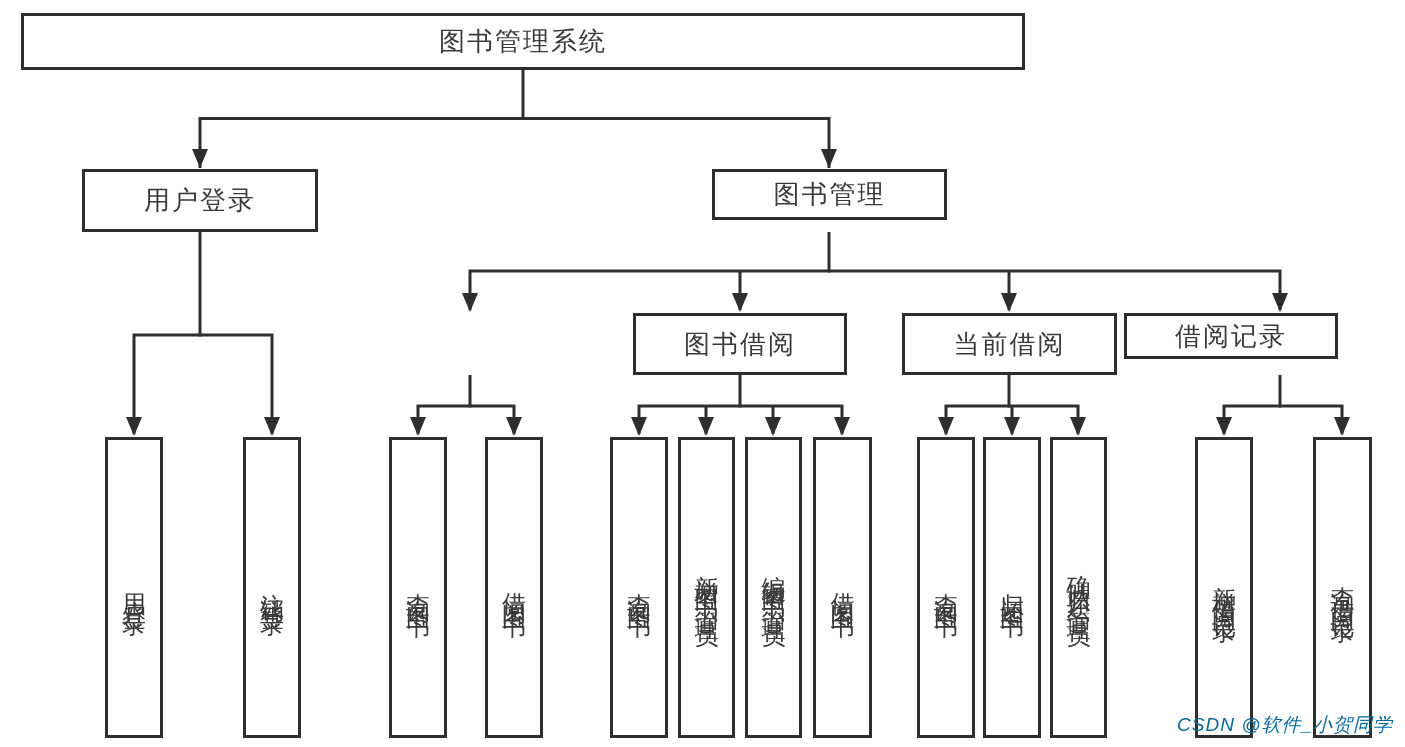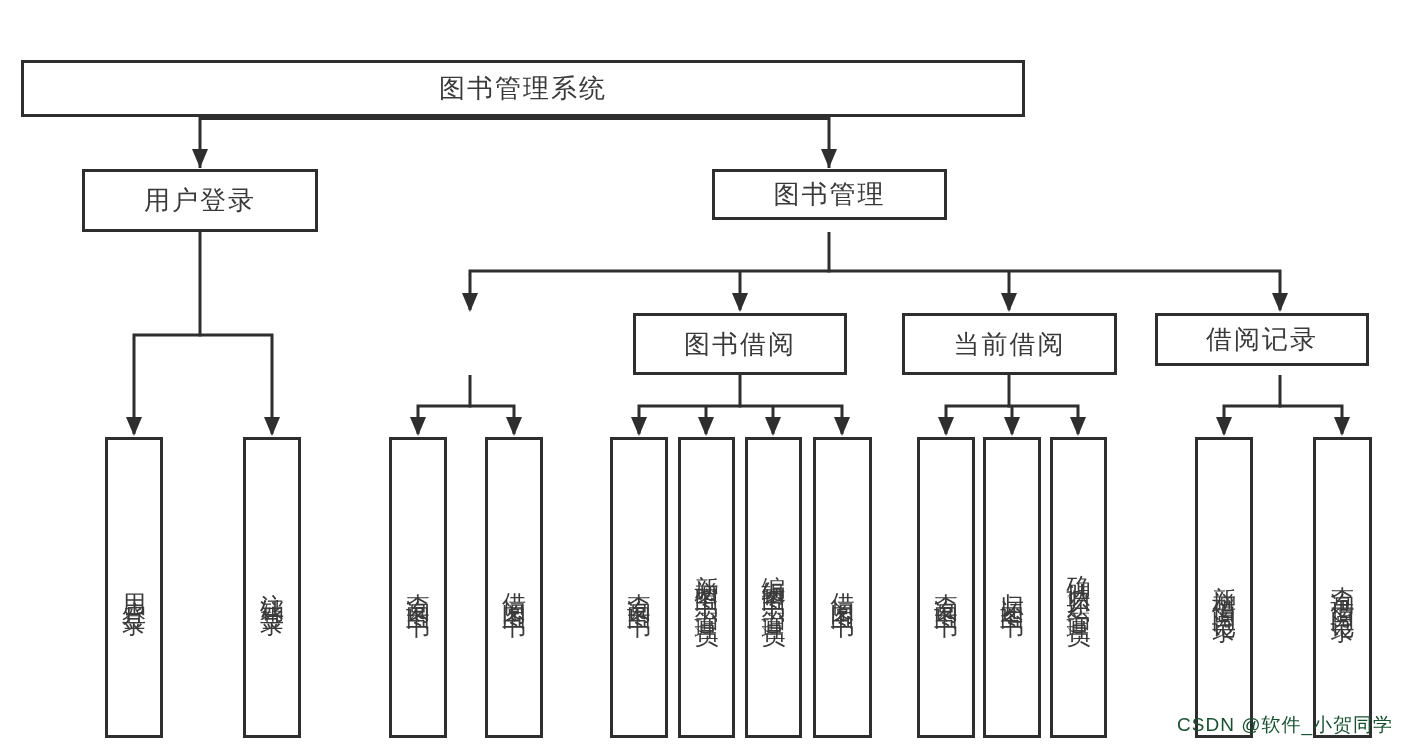--- a/index.html
+++ b/index.html
@@ -32,7 +32,7 @@
     color: #3a3a3a;
   }
   
-  .n-root { left: 21px;   top: 13px;  width: 1004px; height: 57px; margin-top: 47px; }
+  .n-root { left: 21px;   top: 13px;  width: 1004px; height: 57px; }
   .n-l2a  { left: 82px;   top: 169px; width: 236px;  height: 63px; }
   .n-l2b  { left: 712px;  top: 169px; width: 235px;  height: 51px; }
   .n-l3a  { left: 364px;  top: 313px; width: 213px;  height: 62px; }

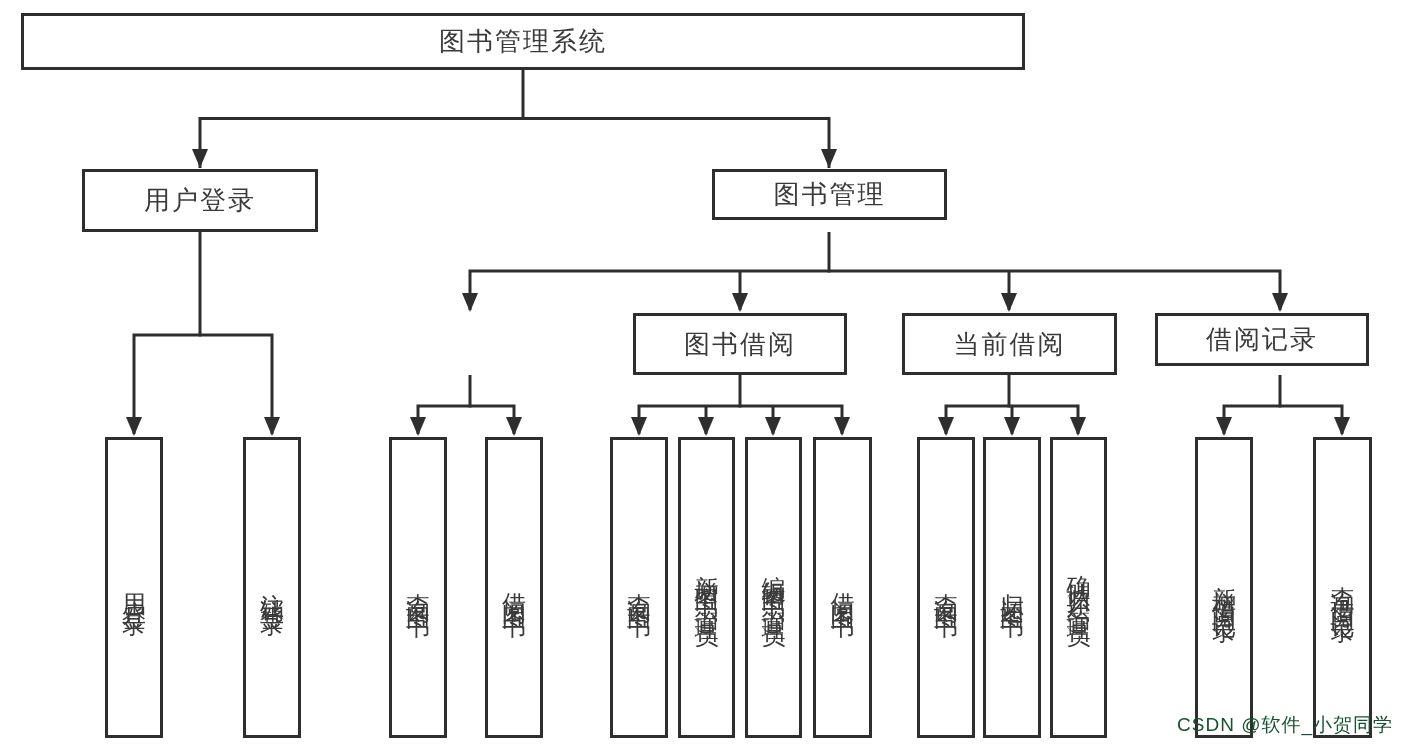--- a/index.html
+++ b/index.html
@@ -38,7 +38,7 @@
   .n-l3a  { left: 364px;  top: 313px; width: 213px;  height: 62px; }
   .n-l3b  { left: 633px;  top: 313px; width: 214px;  height: 62px; }
   .n-l3c  { left: 902px;  top: 313px; width: 215px;  height: 62px; }
-  .n-l3d  { left: 1155px; top: 313px; width: 214px;  height: 53px; }
+  .n-l3d  { left: 1124px; top: 313px; width: 214px;  height: 46px; }
   .n-f1  { left: 105px;  top: 437px; width: 58px; height: 301px; }
   .n-f2  { left: 243px;  top: 437px; width: 58px; height: 301px; }
   .n-f3  { left: 389px;  top: 437px; width: 58px; height: 301px; }

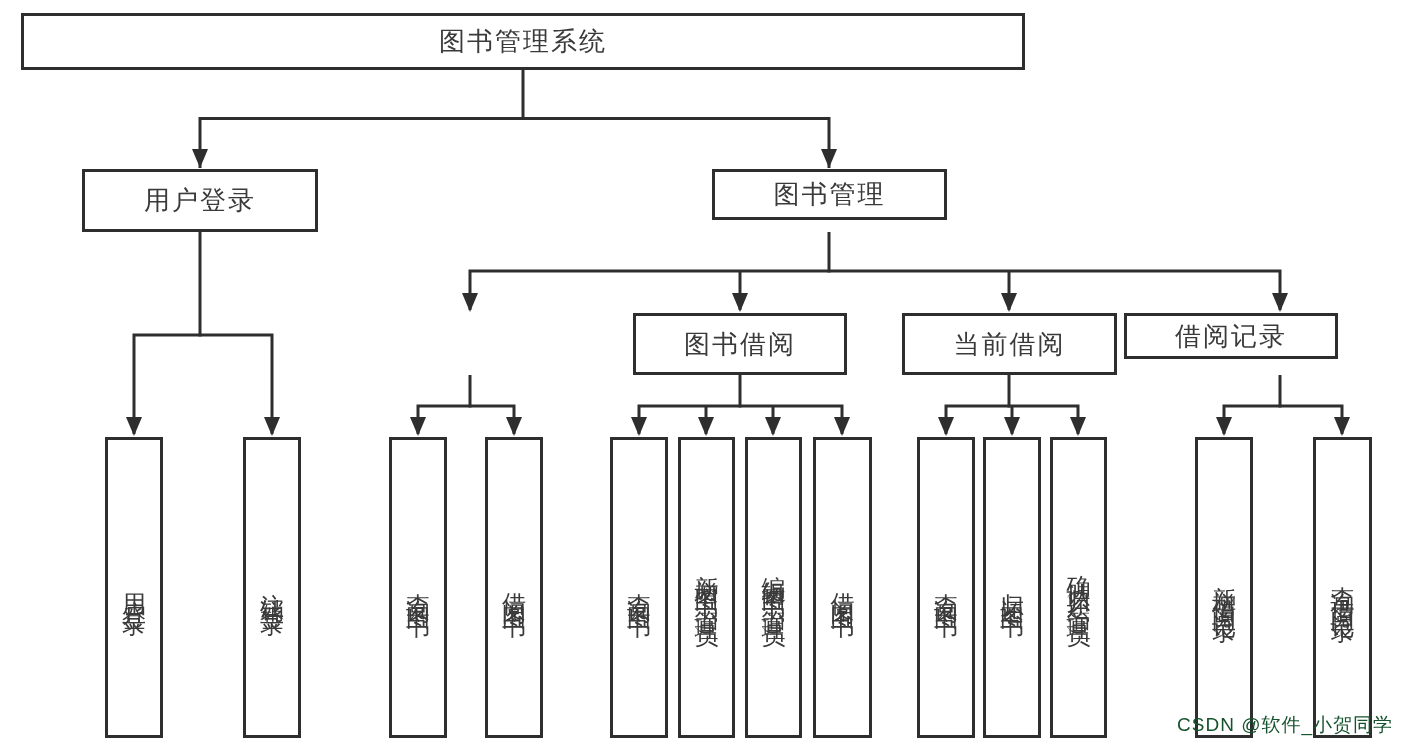--- a/index.html
+++ b/index.html
@@ -58,8 +58,9 @@
     right: 12px;
     font-size: 19px;
     letter-spacing: 1px;
-    color: #14532d;
+    color: #0369a1;
     white-space: nowrap;
+    font-style: italic;
   }
 </style>
 </head>

